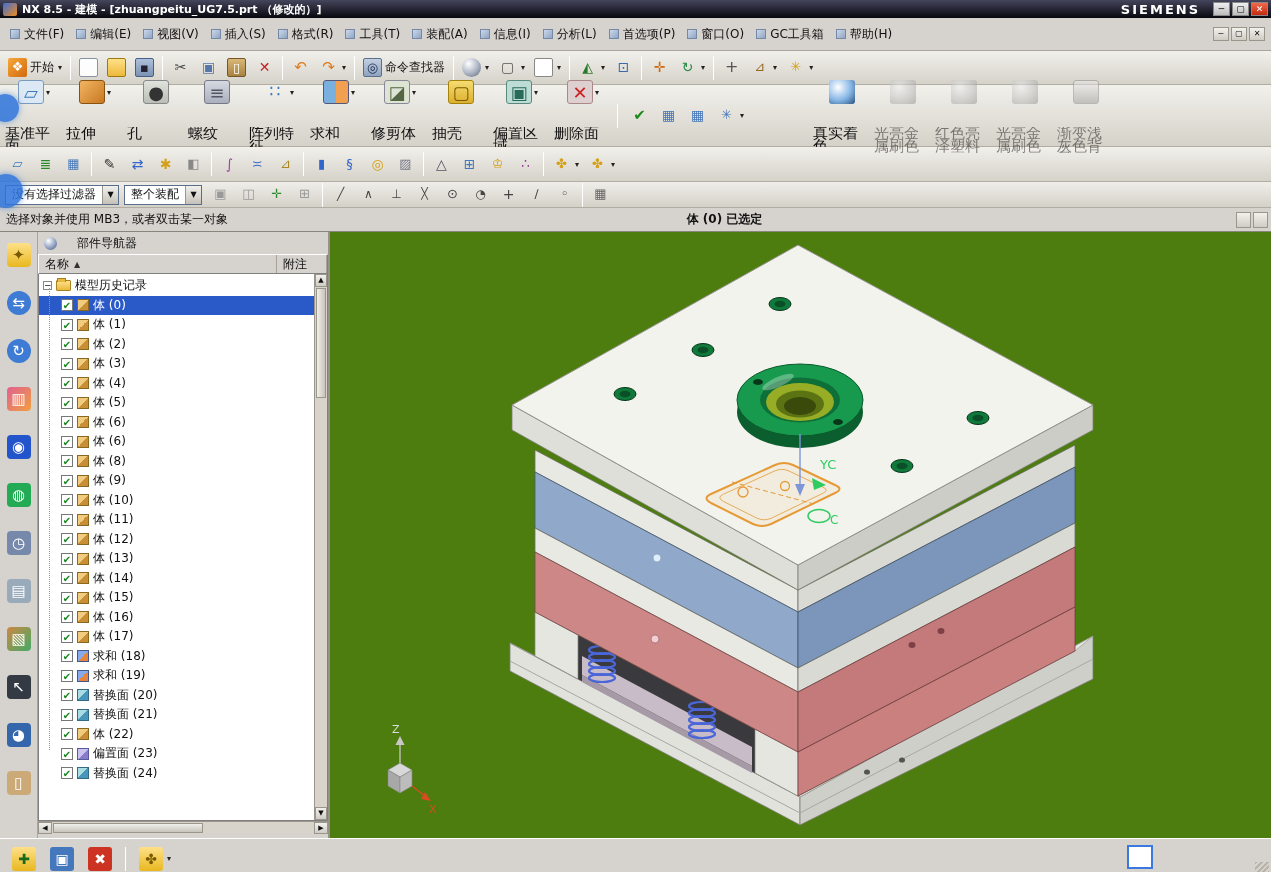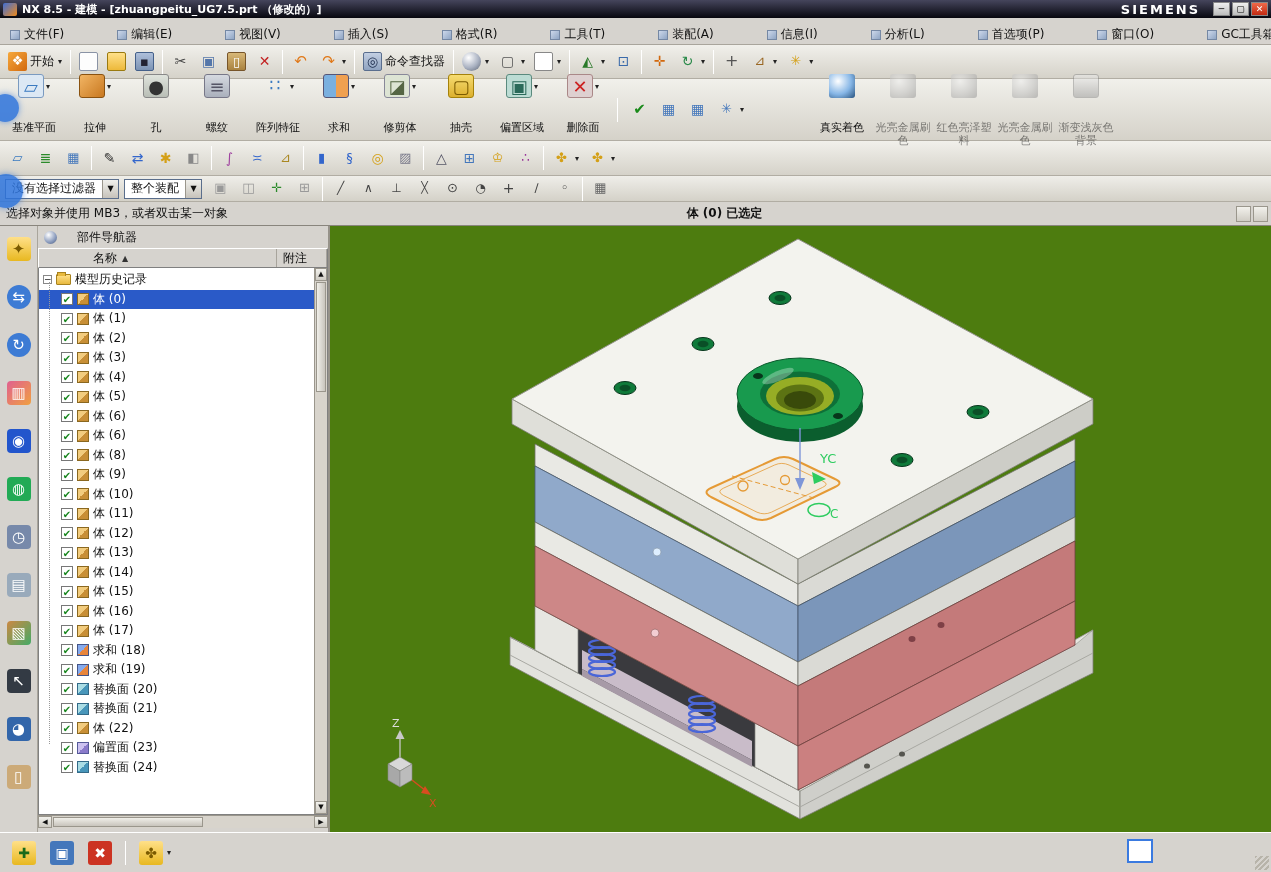--- a/index.html
+++ b/index.html
@@ -22,7 +22,7 @@
 
   
   .menubar{height:27px;flex:0 0 27px;background:#d6d3ce;border-bottom:1px solid #a9a59c;
-    display:flex;align-items:flex-start;padding:4px 4px;gap:41px;}
+    display:flex;align-items:center;padding:16px 4px;}
   .menu-item{display:flex;align-items:center;gap:4px;padding:4px 6px;cursor:default;white-space:nowrap;}
   .mi-ic{width:10px;height:10px;background:linear-gradient(135deg,#cdd8ea,#8fa5c4);border:1px solid #7588a4;}
   .mdi-btns{margin-left:auto;display:flex;gap:2px;padding-right:2px;}

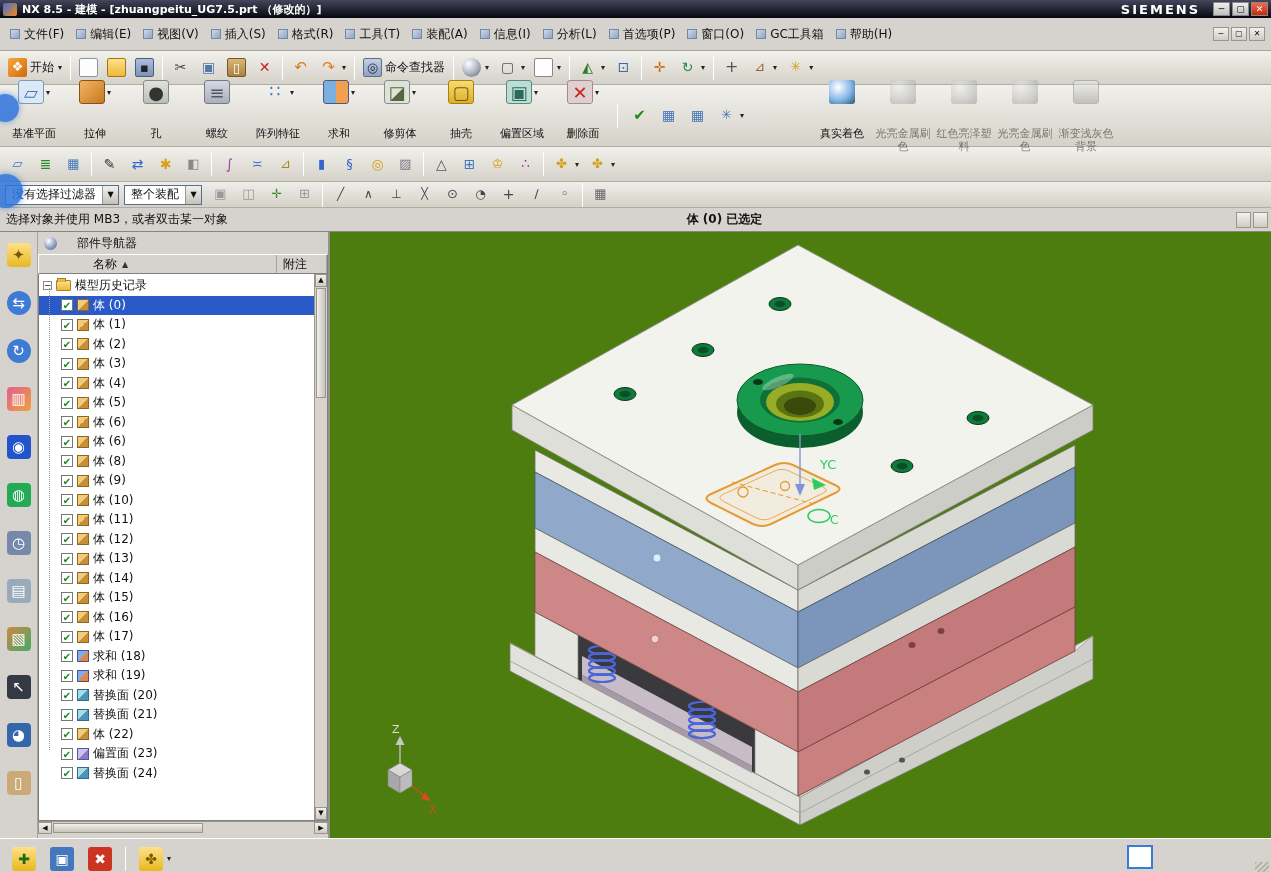--- a/index.html
+++ b/index.html
@@ -49,7 +49,7 @@
   .fbtn{display:flex;flex-direction:column;align-items:center;width:60px;padding:2px 0 1px 0;flex:0 0 auto;}
   .ficwrap{display:flex;align-items:center;gap:1px;height:26px;}
   .fic{width:26px;height:24px;line-height:23px;text-align:center;font-size:18px;border-radius:3px;}
-  .flabel{font-size:11px;line-height:13px;text-align:center;width:58px;word-break:break-all;
+  .flabel{font-size:15px;line-height:13px;text-align:left;width:58px;word-break:break-all;
     height:26px;overflow:hidden;margin-top:22px;}
   .fbtn.disabled{opacity:.5;}
   .midic{display:flex;align-items:center;gap:2px;margin:0 4px;}

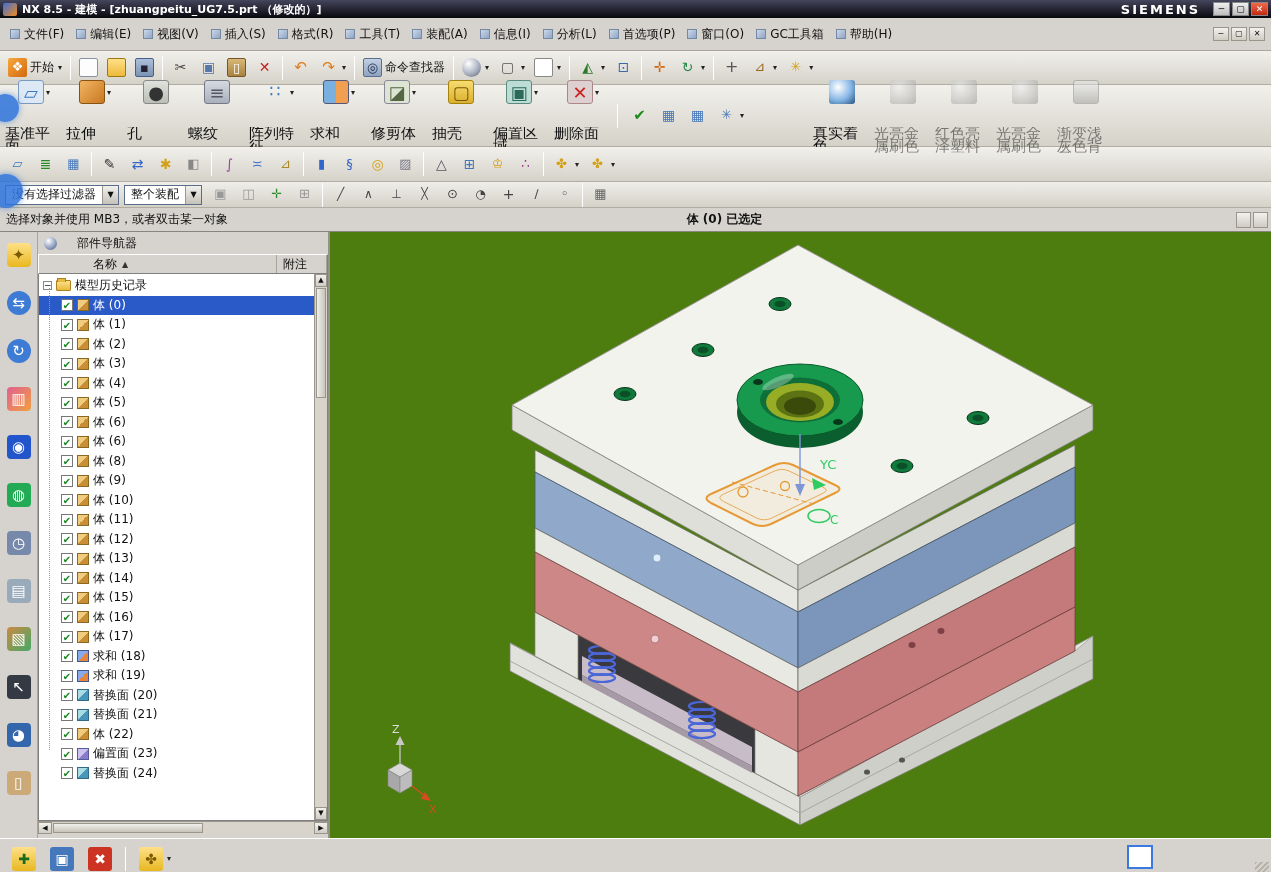--- a/index.html
+++ b/index.html
@@ -84,7 +84,7 @@
   .nav-cols{height:20px;flex:0 0 20px;display:flex;background:#d6d3ce;
     border:1px solid;border-color:#fff #808080 #808080 #fff;}
   .col{padding:2px 6px;display:flex;align-items:center;gap:5px;border-right:1px solid #a8a49c;}
-  .col-name{width:190px;margin-left:48px;}
+  .col-name{width:238px;}
   .col-note{flex:1;}
   .sort-ic{font-size:8px;color:#333;}
   .nav-body{flex:1;display:flex;background:#fff;border:1px solid #808080;border-top:none;min-height:0;}

